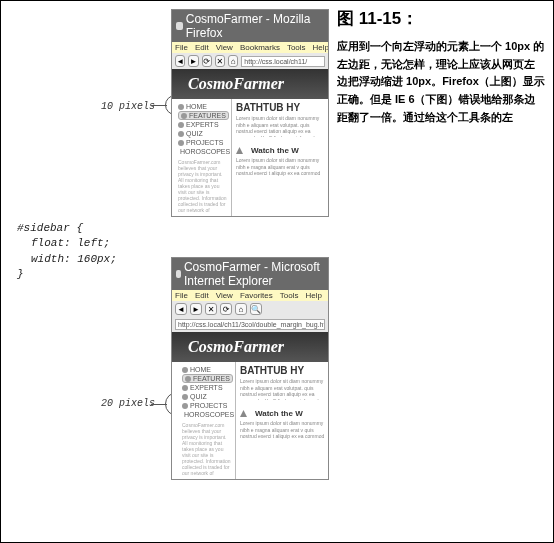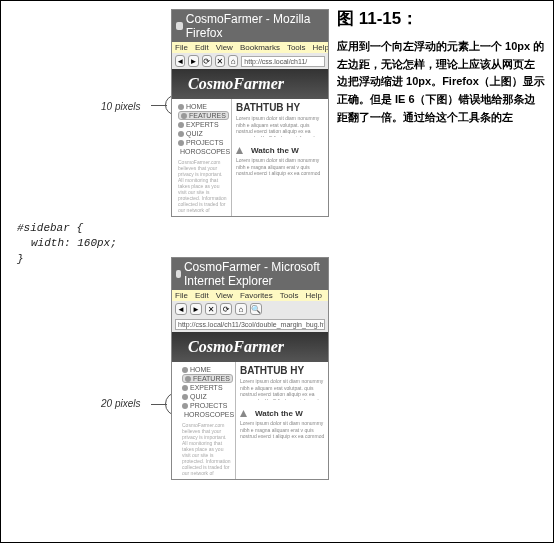--- a/index.html
+++ b/index.html
@@ -31,7 +31,7 @@
   .main .lorem { font-size: 5px; color: #888; line-height: 1.3; margin-top: 2px; height: 22px; overflow: hidden; }
   .main h2 { font-size: 8px; font-weight: bold; color: #333; margin-top: 9px; display: flex; align-items: center; gap: 8px; }
   .warn { width: 7px; height: 7px; background: #888; clip-path: polygon(50% 0, 100% 100%, 0 100%); display: inline-block; }
-  .callout-label { position: absolute; font-size: 10px; font-style: italic; color: #333; text-align: left; }
+  .callout-label { position: absolute; font-size: 10px; font-style: italic; color: #333; text-align: left; font-family: Liberation Mono, monospace; }
   .callout-label.ff { left: 100px; top: 100px; }
   .callout-label.ie { left: 100px; top: 397px; }
   .circle { position: absolute; border: 1.5px solid #555; border-radius: 50%; background: transparent; }

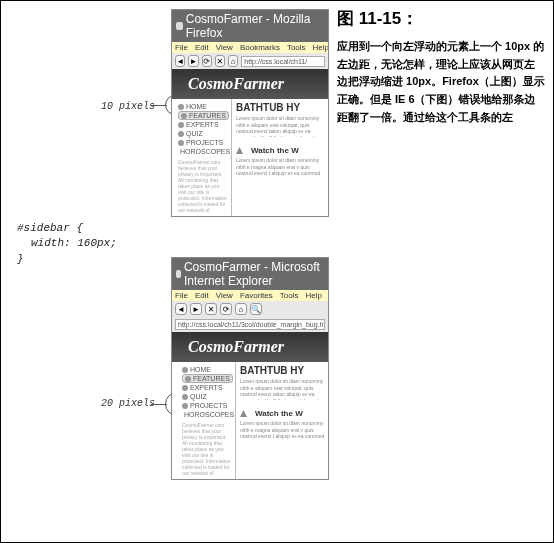--- a/index.html
+++ b/index.html
@@ -54,6 +54,7 @@
 
     <div class="code-block">
       <div>#sidebar {</div>
+      <div style="padding-left:14px">float: left;</div>
       <div style="padding-left:14px">width: 160px;</div>
       <div>}</div>
     </div>

